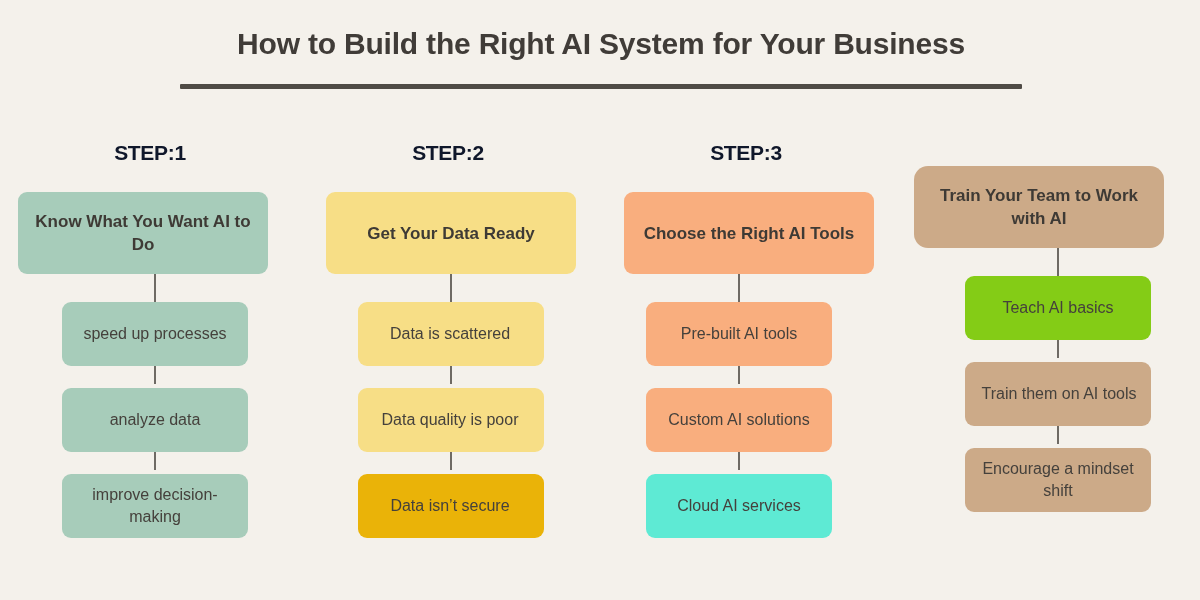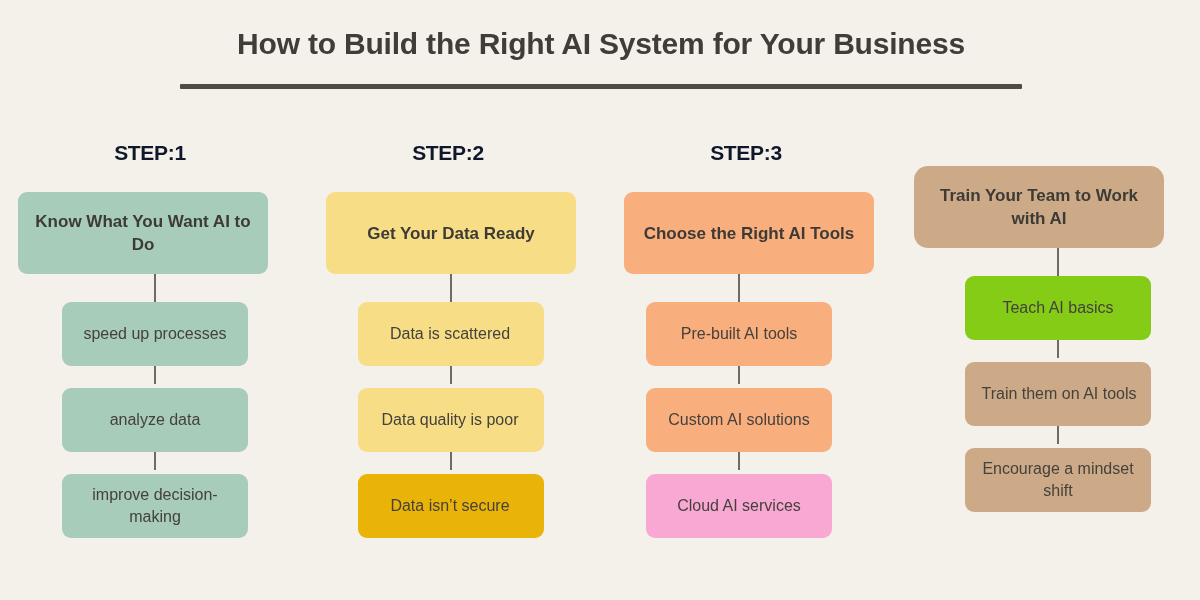--- a/index.html
+++ b/index.html
@@ -196,7 +196,7 @@
         <div class="gap2"></div>
         <div class="node node-sub" style="background: rgb(249, 174, 126);">Custom AI solutions</div>
         <div class="gap2"></div>
-        <div class="node node-sub" style="background: #f9a8d4;">Cloud AI services</div>
+        <div class="node node-sub" style="background: #5eead4;">Cloud AI services</div>
       </div>
     </div>
 

